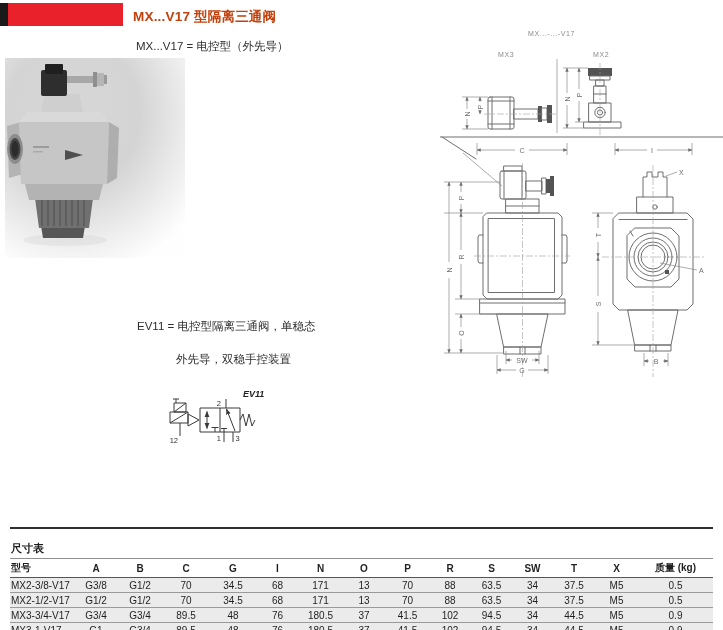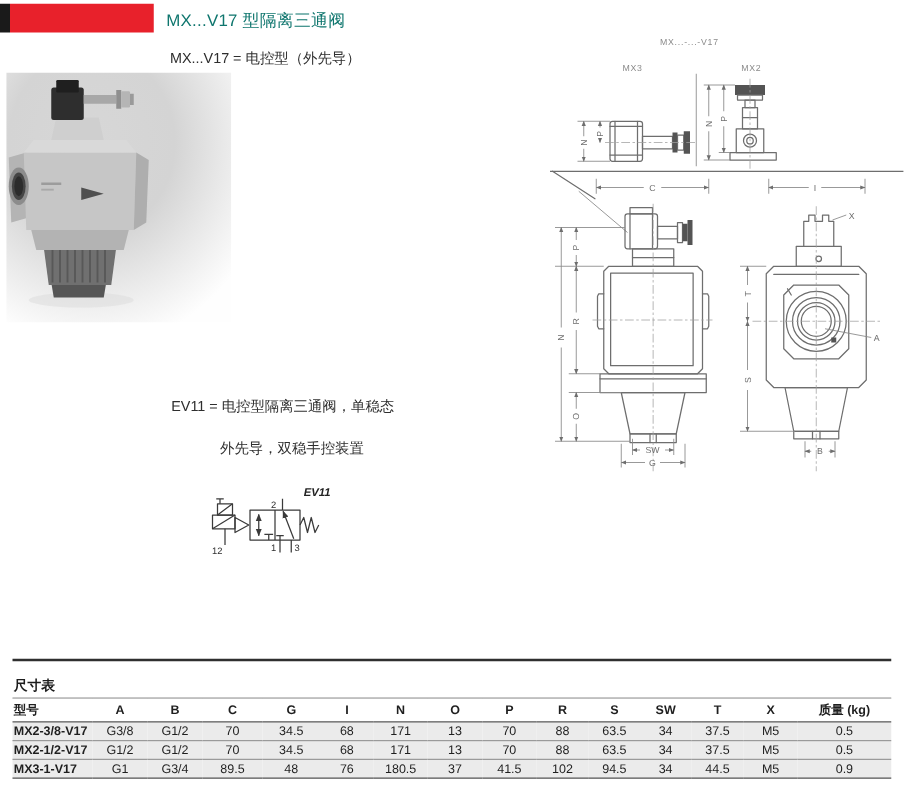--- a/index.html
+++ b/index.html
@@ -8,7 +8,7 @@
   .abs{position:absolute;}
   .black-bar{left:0;top:3px;width:8px;height:23px;}
   .red-block{left:8px;top:3px;width:115px;height:23px;}
-  .page-title{left:133px;top:8px;font-size:13.5px;font-weight:normal;color:#0f766e;letter-spacing:.2px;}
+  .page-title{left:133px;top:8px;font-size:13.5px;font-weight:bold;color:#c2410c;letter-spacing:.2px;}
   .page-subtitle{left:136px;top:39px;font-size:11.5px;color:#2e2e2e;}
   .photo{left:5px;top:58px;width:180px;height:200px;}
   .desc{left:137px;top:318px;font-size:11.5px;color:#2e2e2e;line-height:17px;}

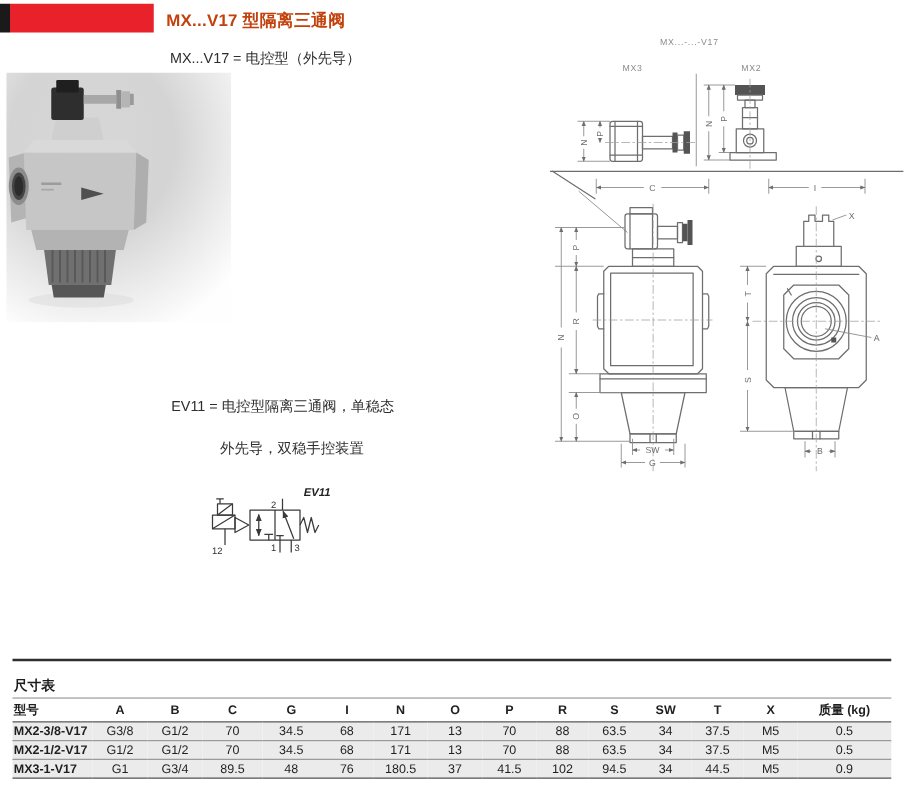--- a/index.html
+++ b/index.html
@@ -35,7 +35,7 @@
   table.dims th.mod, table.dims td.mod{text-align:left;padding-left:1px;}
   table.dims td{text-align:center;padding:1.5px 0;background:#ebebeb;border-bottom:1px solid #9a9a9a;}
   table.dims tr:last-child td{border-bottom:1.5px solid #555;}
-  table.dims td.mod{font-weight:bold;}
+  table.dims td.mod{font-weight:normal;}
 </style>
 </head>
 <body>

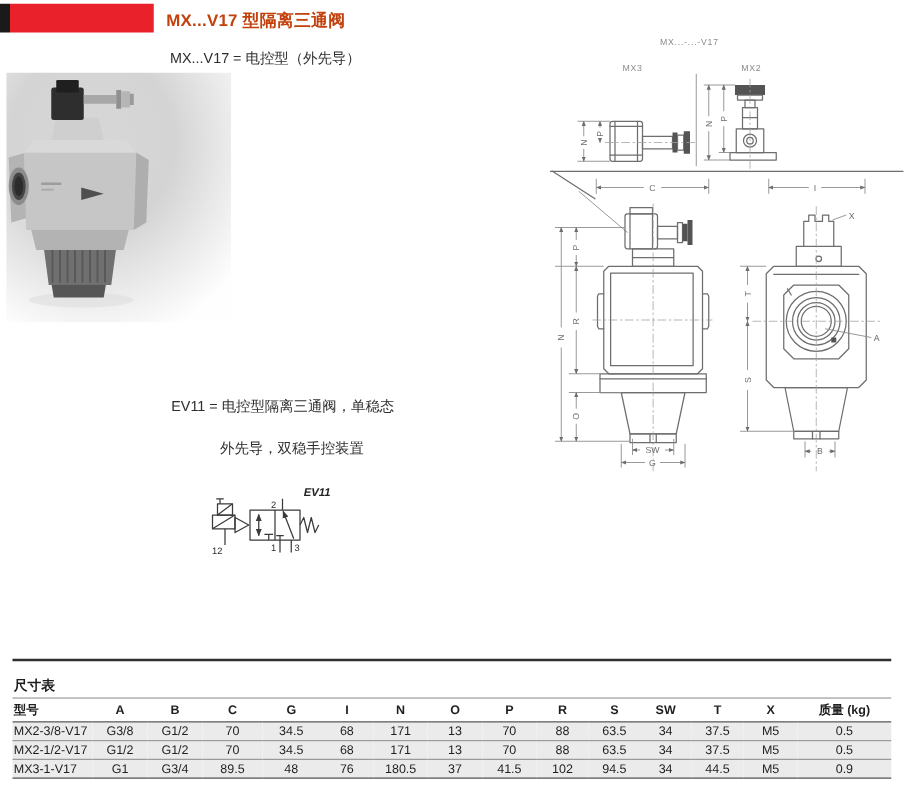--- a/index.html
+++ b/index.html
@@ -334,6 +334,23 @@
           <td>0.5</td>
         </tr>
         <tr>
+          <td class="mod">MX3-3/4-V17</td>
+          <td>G3/4</td>
+          <td>G3/4</td>
+          <td>89.5</td>
+          <td>48</td>
+          <td>76</td>
+          <td>180.5</td>
+          <td>37</td>
+          <td>41.5</td>
+          <td>102</td>
+          <td>94.5</td>
+          <td>34</td>
+          <td>44.5</td>
+          <td>M5</td>
+          <td>0.9</td>
+        </tr>
+        <tr>
           <td class="mod">MX3-1-V17</td>
           <td>G1</td>
           <td>G3/4</td>

